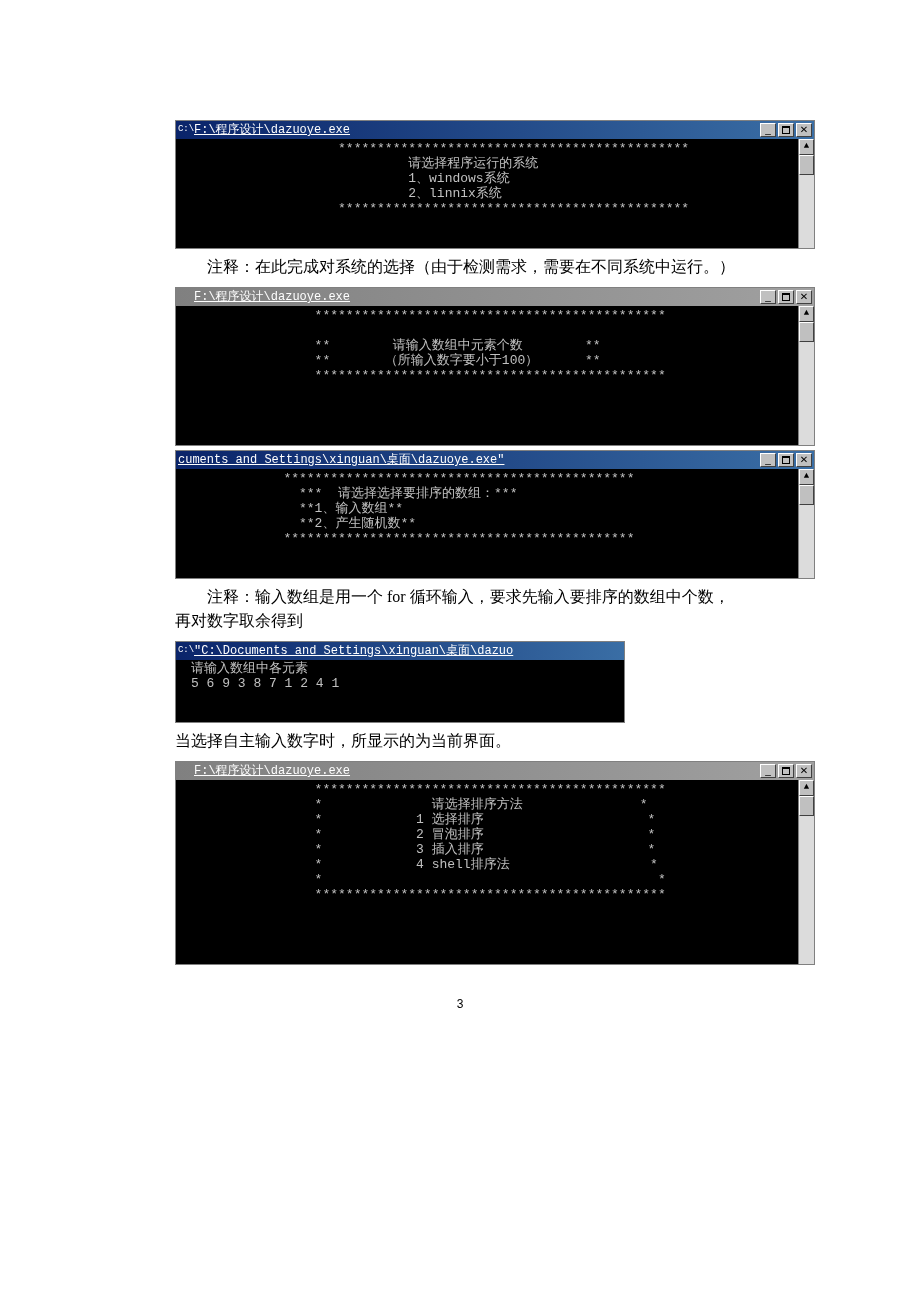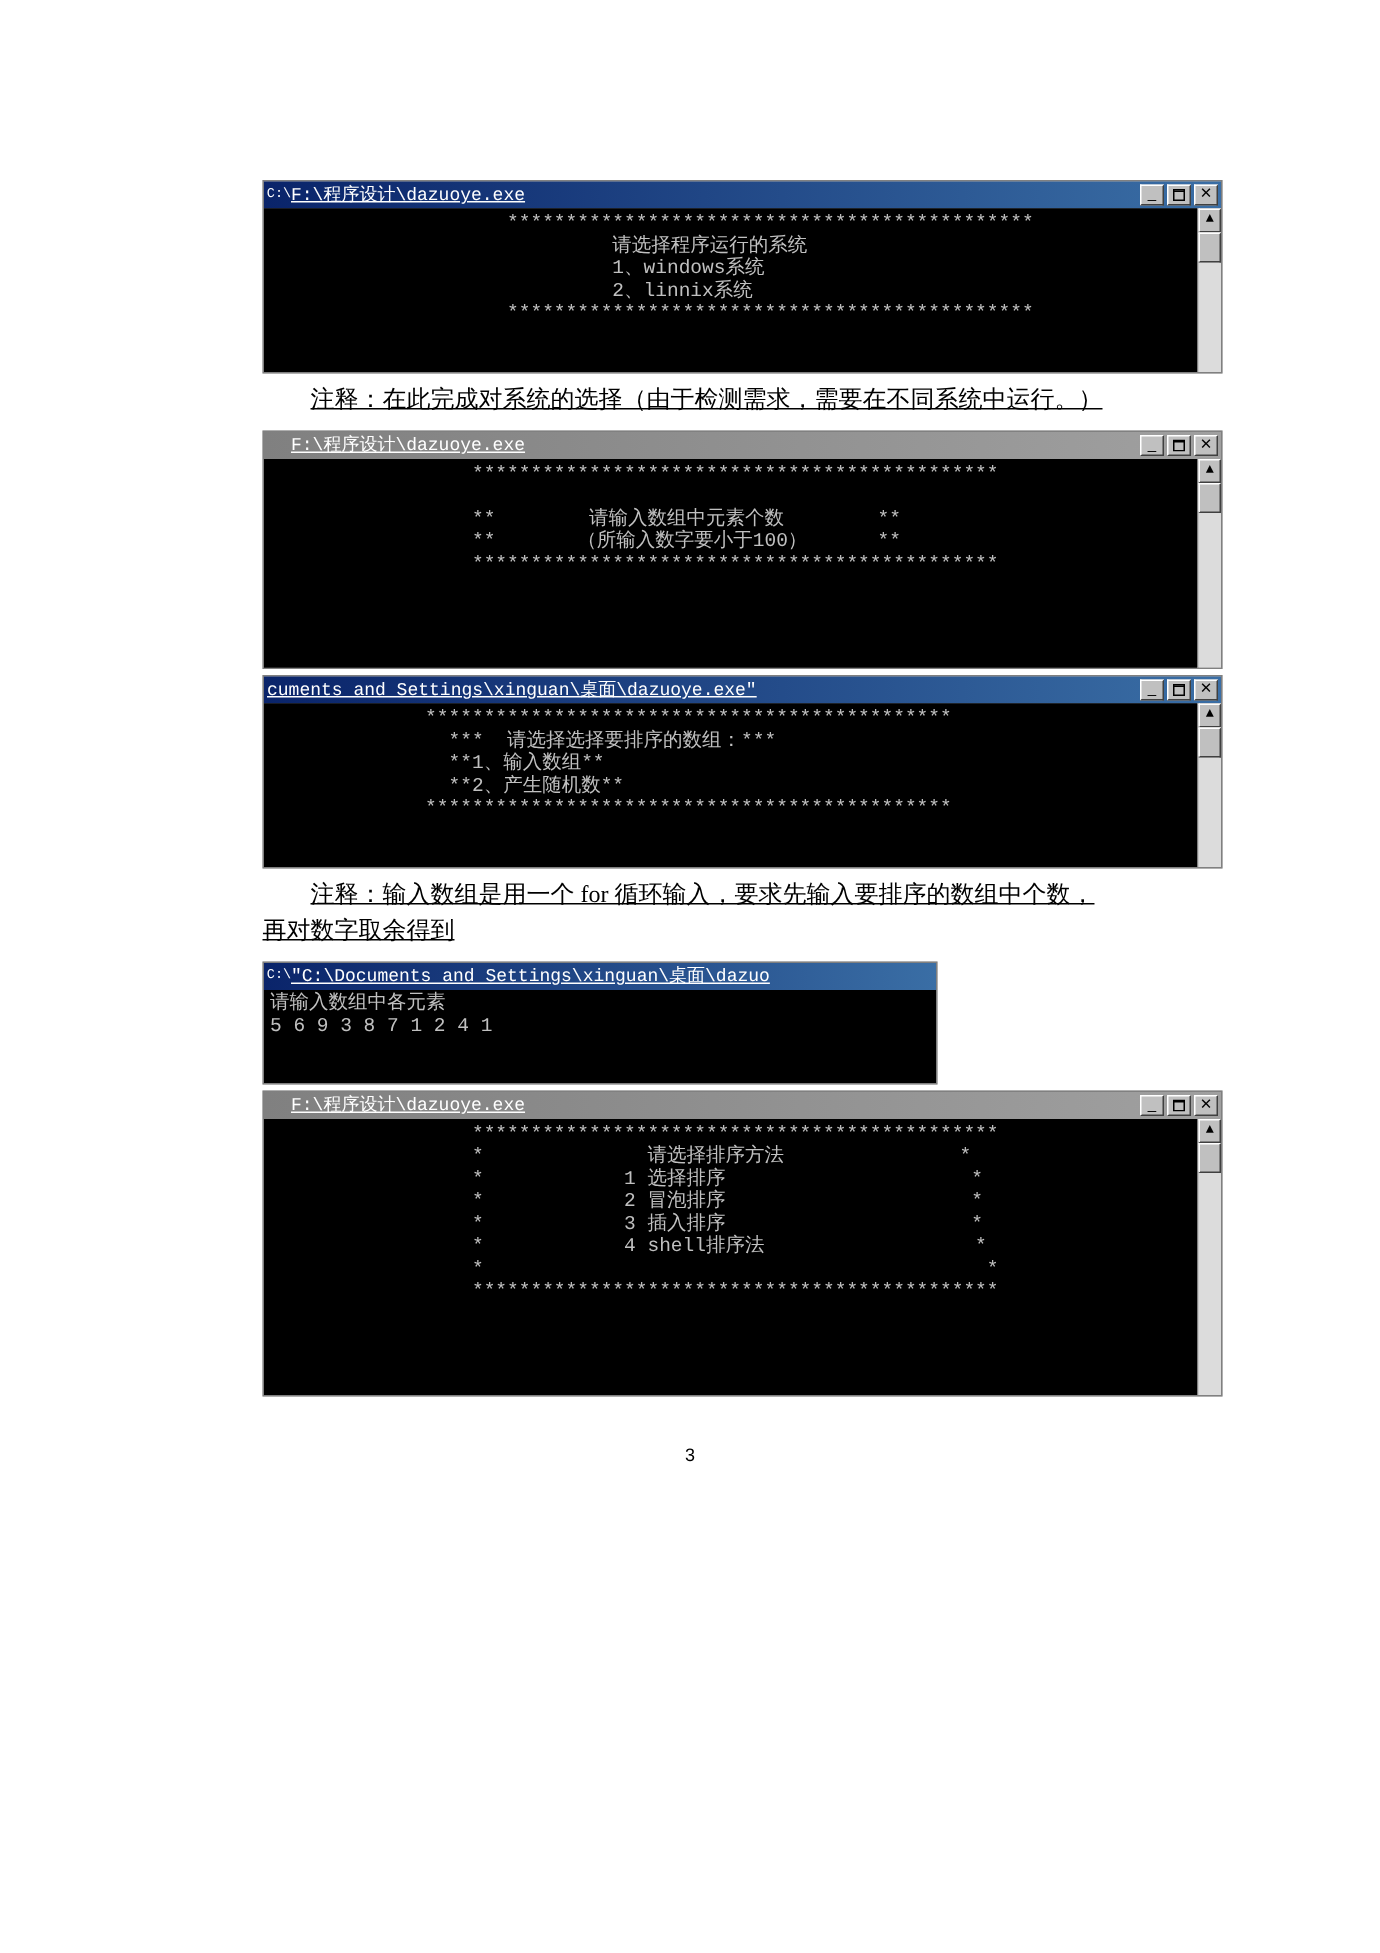--- a/index.html
+++ b/index.html
@@ -5,7 +5,7 @@
   * { box-sizing: border-box; margin: 0; padding: 0; }
   html, body { width: 920px; background: #fff; font-family: "SimSun", "宋体", serif; }
   .page { width: 920px; padding: 120px 175px 40px 175px; color: #000; font-size: 16px; line-height: 1.5; }
-  .para { margin: 6px 0 8px 0; text-indent: 2em; text-decoration: underline; }
+  .para { margin: 6px 0 8px 0; text-indent: 2em; }
   .para.noindent { text-indent: 0; }
   .console {
     width: 640px;

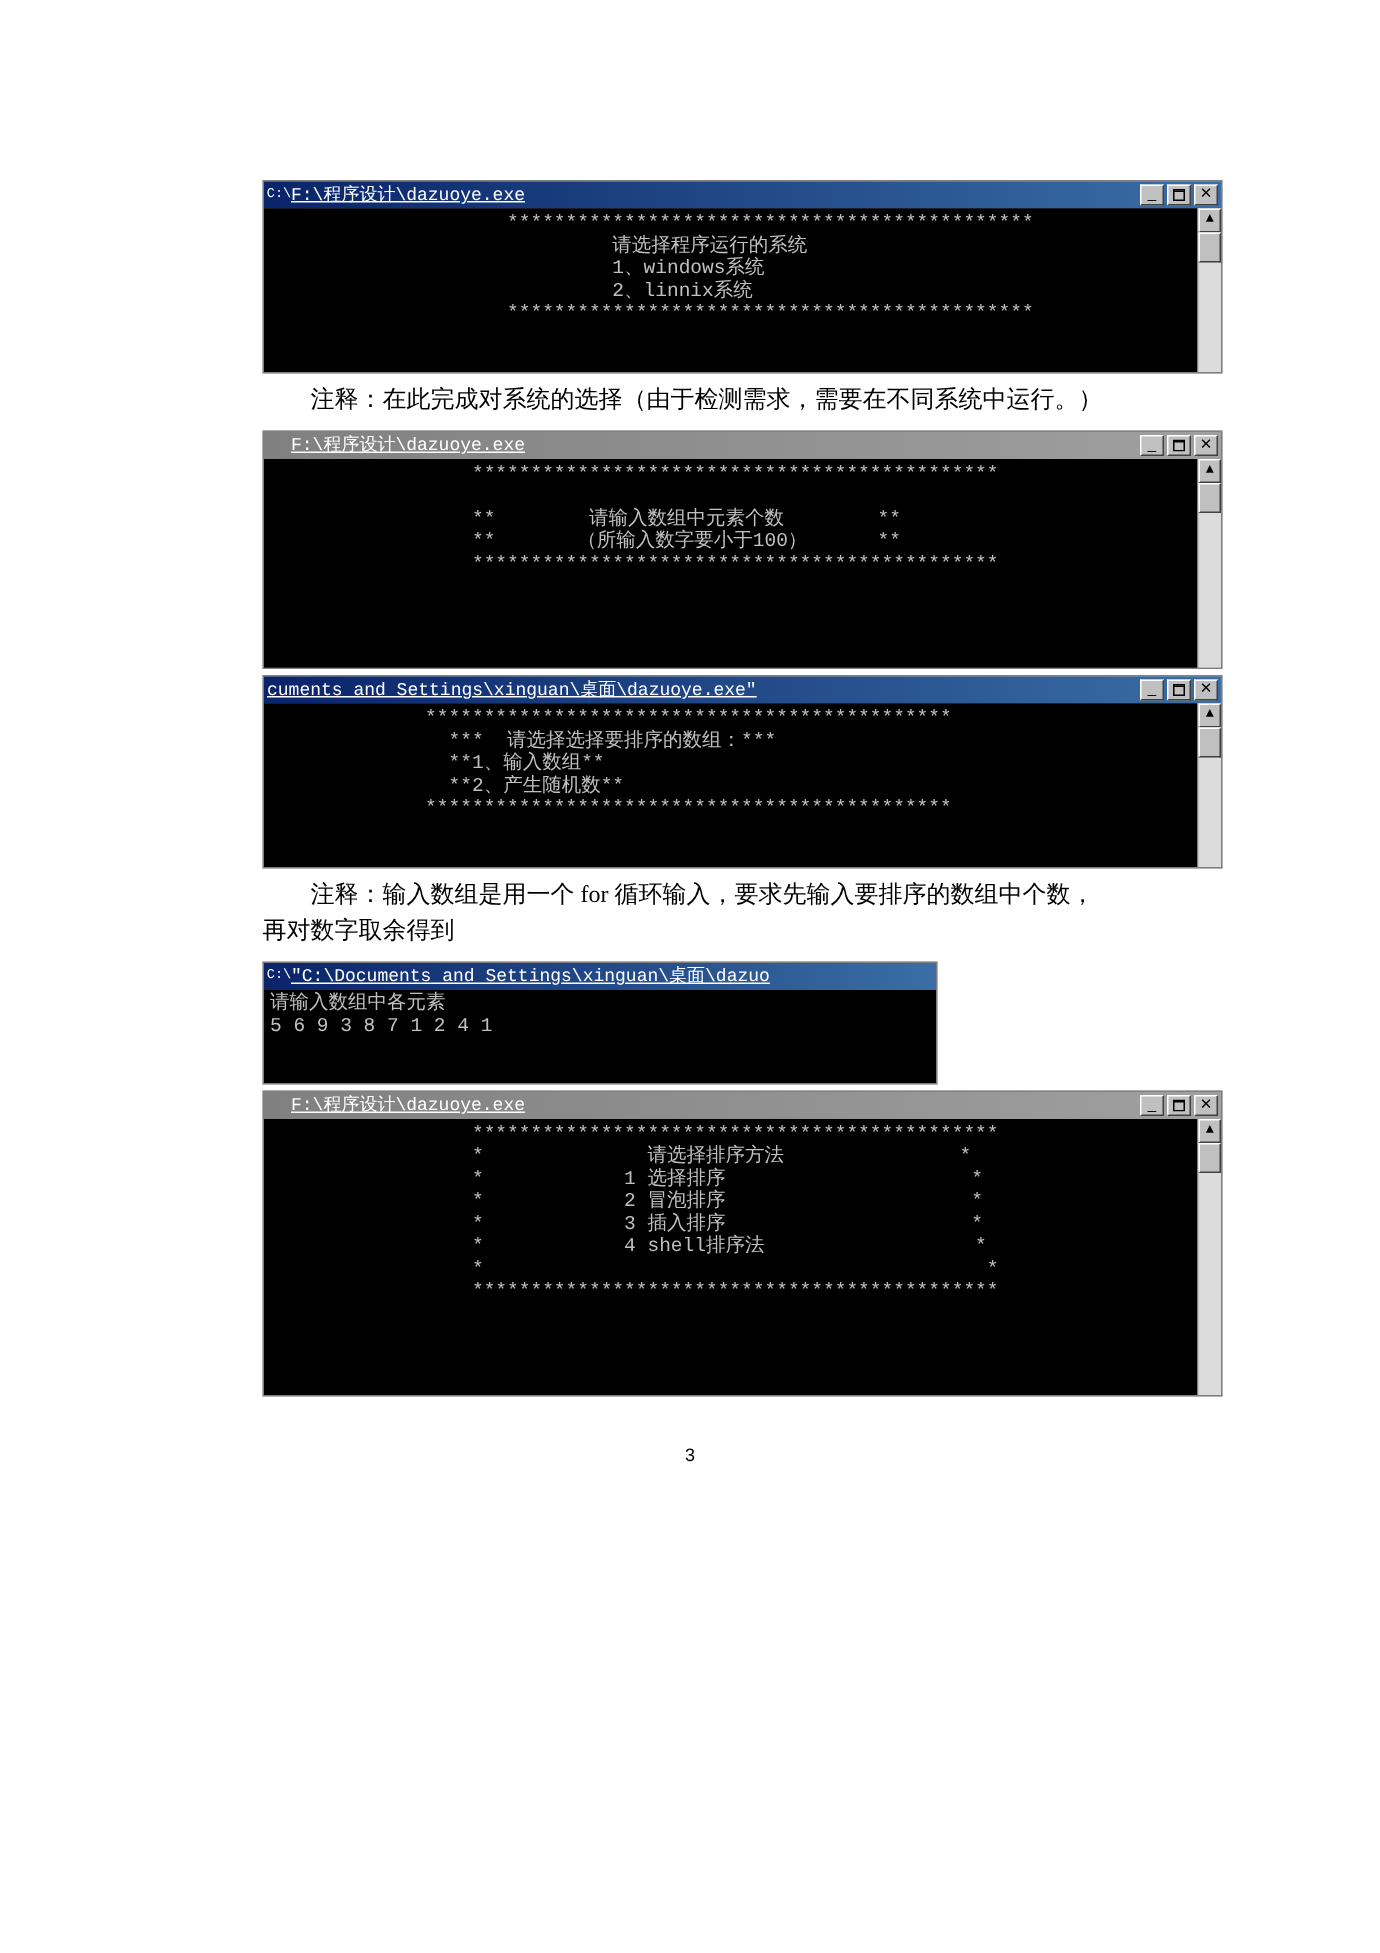--- a/index.html
+++ b/index.html
@@ -40,7 +40,7 @@
     flex: 1; background: #000; color: #c0c0c0; padding: 2px 6px 2px 6px;
     white-space: pre; overflow: hidden; font-size: 13px; line-height: 15px;
   }
-  .cout.short { padding: 1px 4px; }
+  .cout.short { padding: 1px 15px; }
   .sbar {
     width: 16px; background: #dcdcdc; display: flex; flex-direction: column;
     border-left: 1px solid #808080;

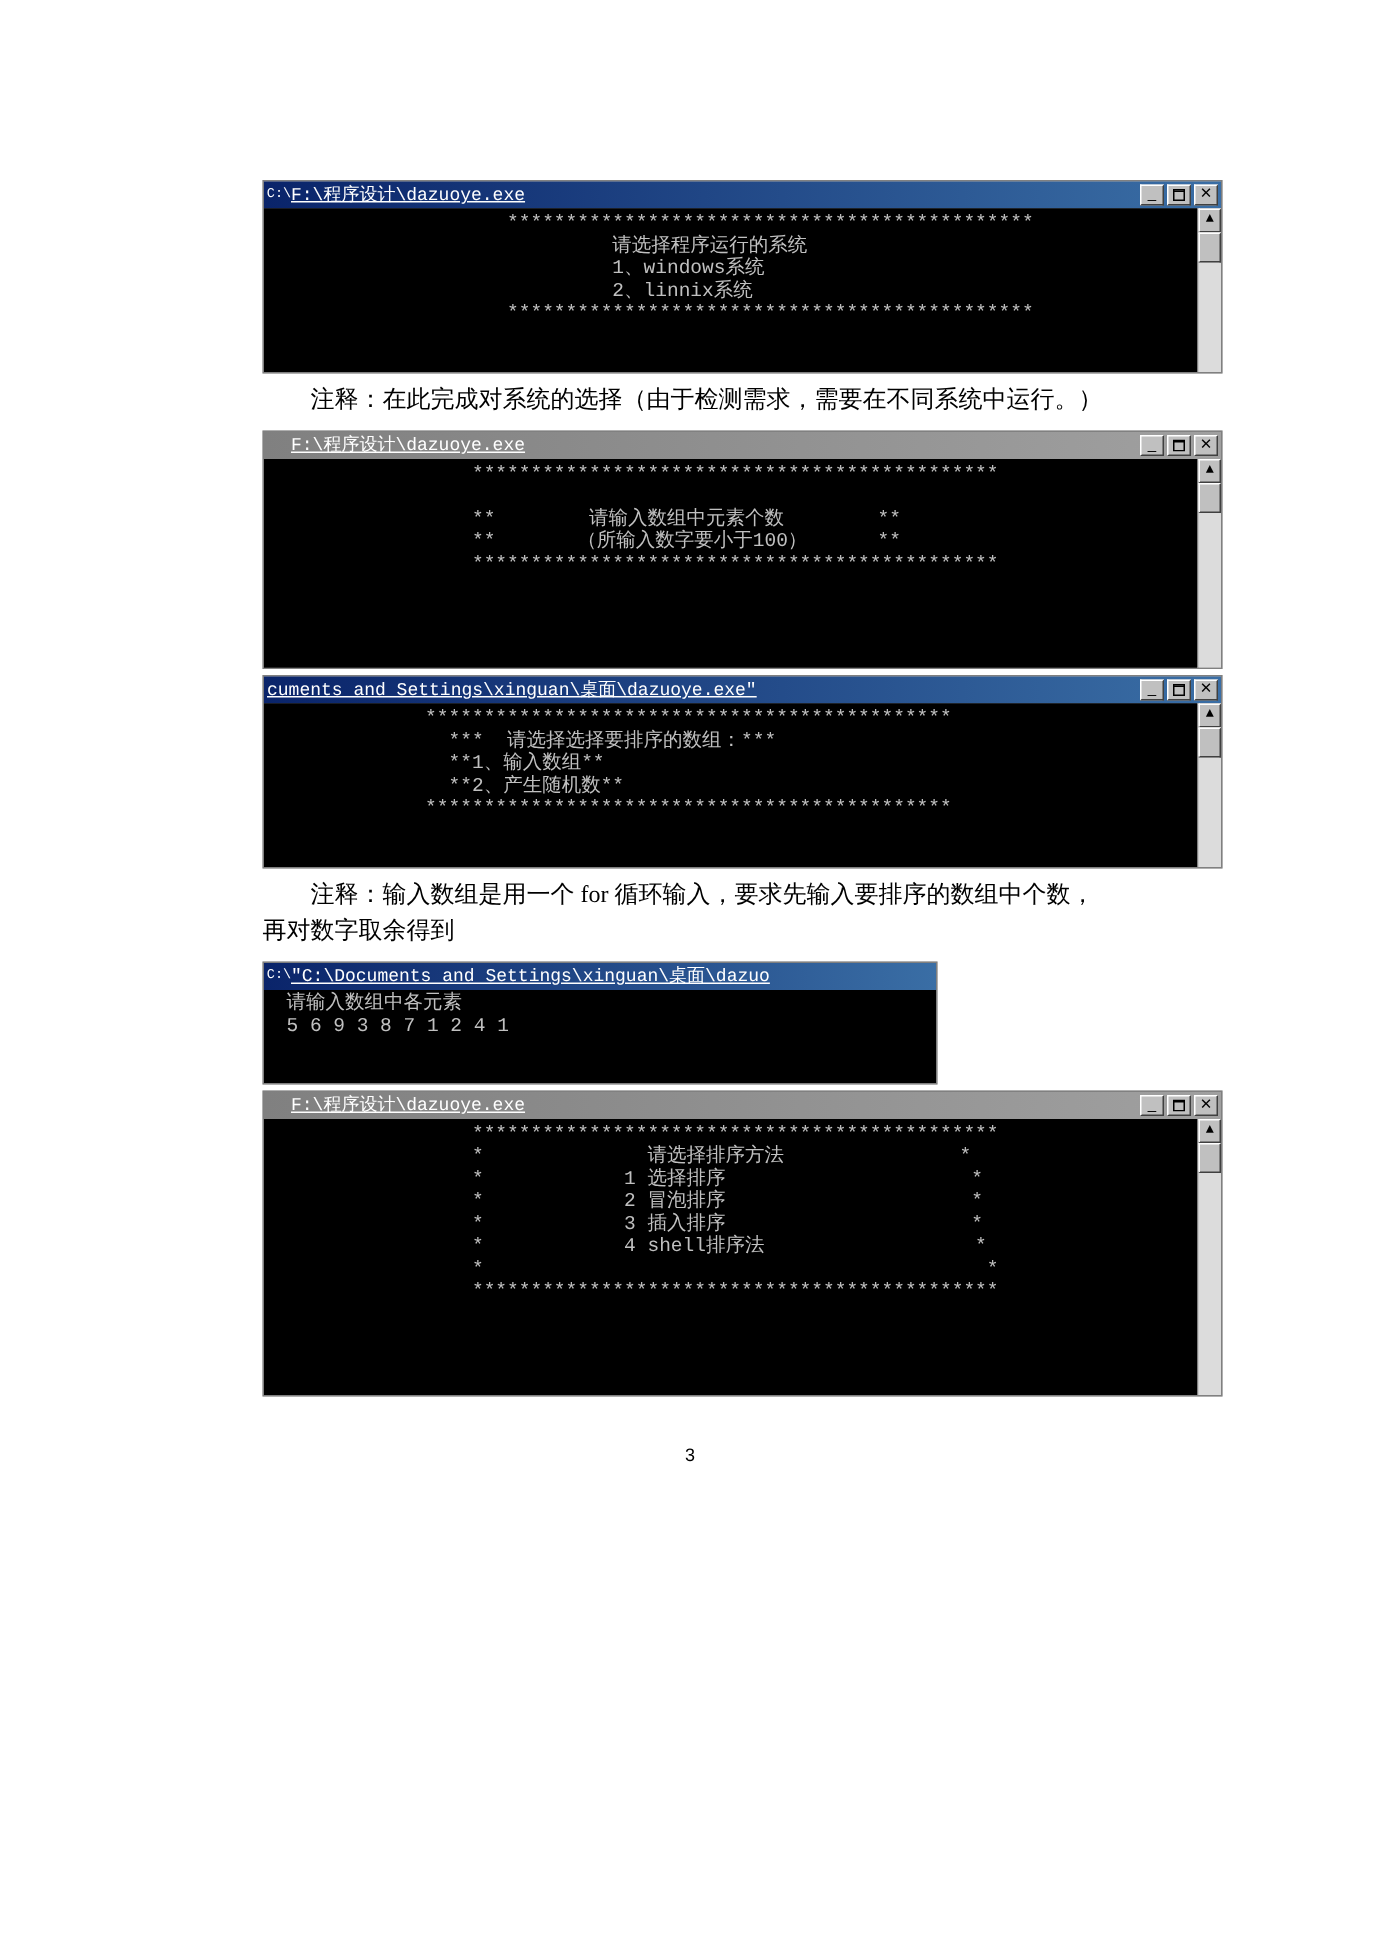--- a/index.html
+++ b/index.html
@@ -181,6 +181,7 @@
     </div>
   </div>
 
+  <p class="para noindent">当选择自主输入数字时，所显示的为当前界面。</p>
 
   <div class="console">
     <div class="titlebar inactive">

